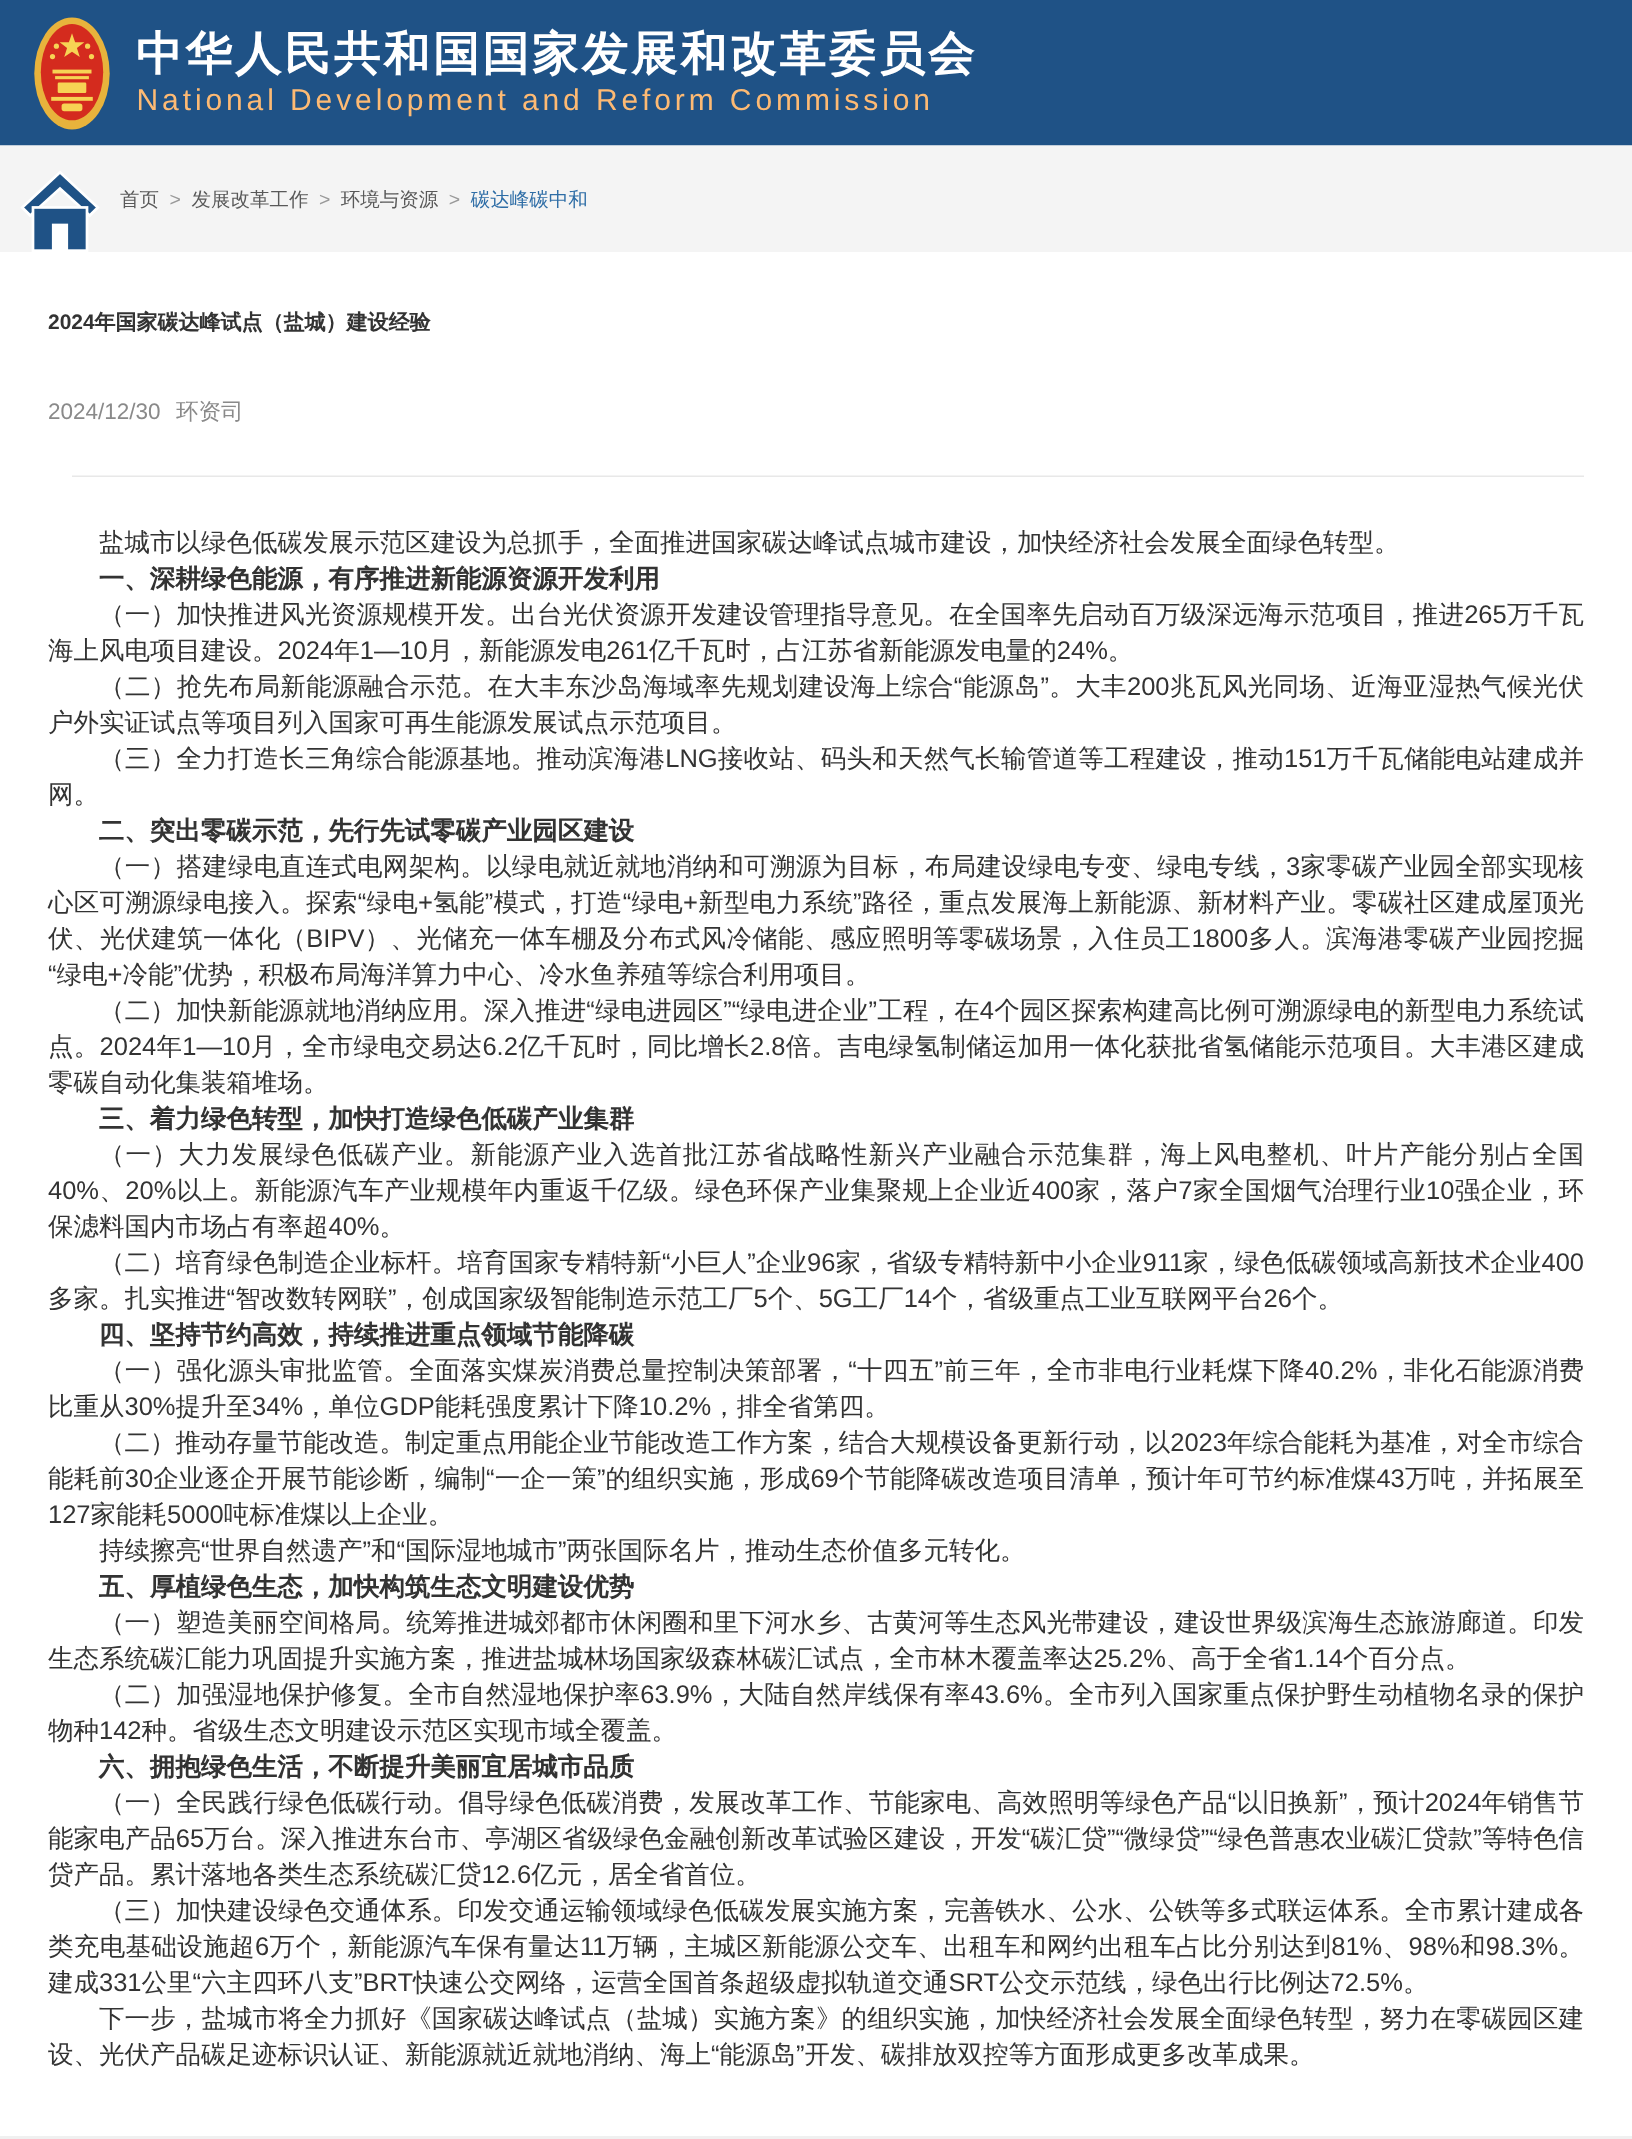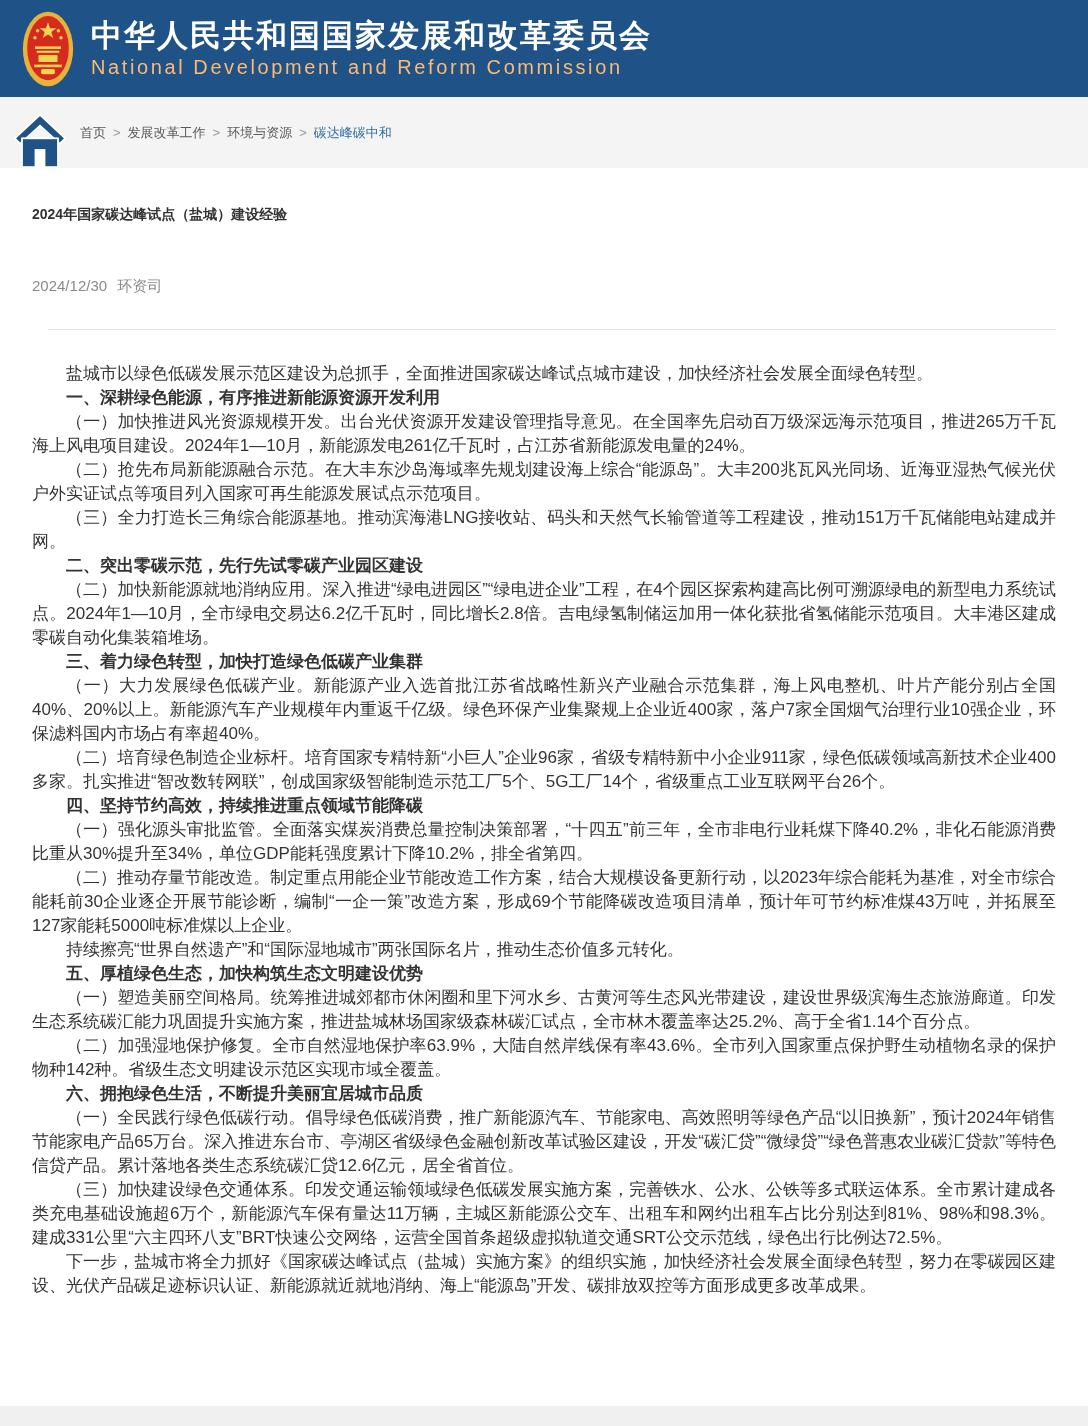--- a/index.html
+++ b/index.html
@@ -32,7 +32,7 @@
   .article { padding: 37px 32px 42px 32px; flex: 1 0 auto; }
   .article-title { font-size: 14px; font-weight: bold; color: #333;
     margin: 0; line-height: 1.3; }
-  .article-meta { color: #8a8a8a; font-size: 15px; margin-top: 54px; }
+  .article-meta { color: #8a8a8a; font-size: 15px; margin-top: 42px; }
   .article-meta .meta-dept { margin-left: 6px; }
   .divider { border: none; border-top: 1px solid #e8e8e8; margin: 33px 0 32px 16px; }
   .article-body { }

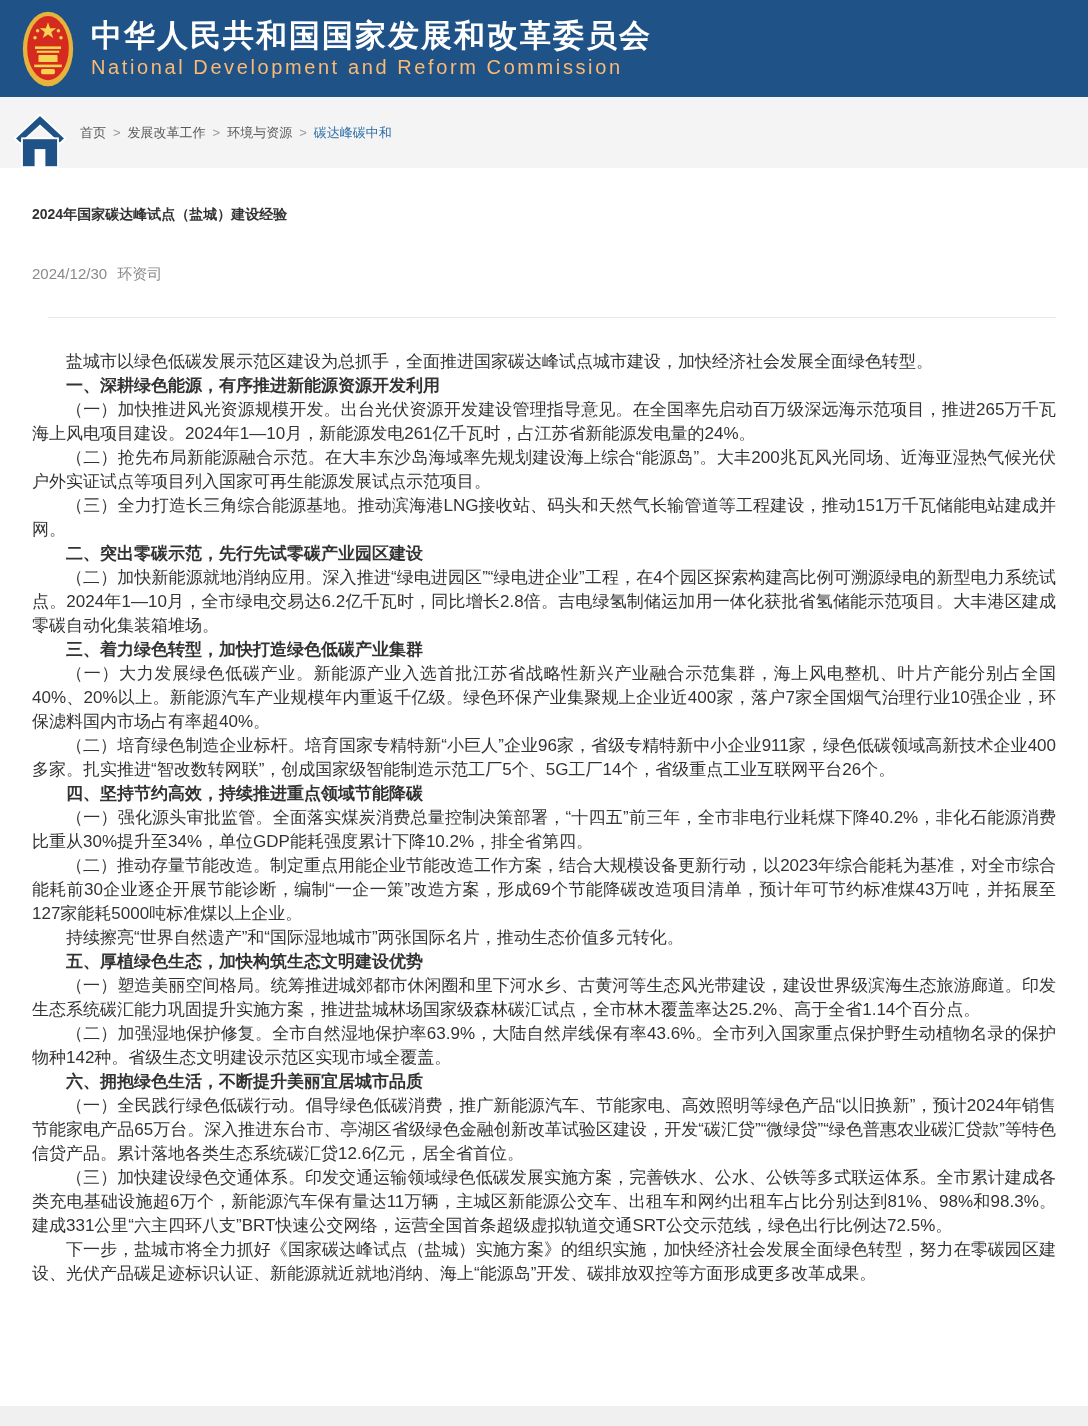--- a/index.html
+++ b/index.html
@@ -92,6 +92,7 @@
         <p class="para">（二）抢先布局新能源融合示范。在大丰东沙岛海域率先规划建设海上综合“能源岛”。大丰200兆瓦风光同场、近海亚湿热气候光伏户外实证试点等项目列入国家可再生能源发展试点示范项目。</p>
         <p class="para">（三）全力打造长三角综合能源基地。推动滨海港LNG接收站、码头和天然气长输管道等工程建设，推动151万千瓦储能电站建成并网。</p>
         <p class="para heading">二、突出零碳示范，先行先试零碳产业园区建设</p>
+        <p class="para">（一）搭建绿电直连式电网架构。以绿电就近就地消纳和可溯源为目标，布局建设绿电专变、绿电专线，3家零碳产业园全部实现核心区可溯源绿电接入。探索“绿电+氢能”模式，打造“绿电+新型电力系统”路径，重点发展海上新能源、新材料产业。零碳社区建成屋顶光伏、光伏建筑一体化（BIPV）、光储充一体车棚及分布式风冷储能、感应照明等零碳场景，入住员工1800多人。滨海港零碳产业园挖掘“绿电+冷能”优势，积极布局海洋算力中心、冷水鱼养殖等综合利用项目。</p>
         <p class="para">（二）加快新能源就地消纳应用。深入推进“绿电进园区”“绿电进企业”工程，在4个园区探索构建高比例可溯源绿电的新型电力系统试点。2024年1—10月，全市绿电交易达6.2亿千瓦时，同比增长2.8倍。吉电绿氢制储运加用一体化获批省氢储能示范项目。大丰港区建成零碳自动化集装箱堆场。</p>
         <p class="para heading">三、着力绿色转型，加快打造绿色低碳产业集群</p>
         <p class="para">（一）大力发展绿色低碳产业。新能源产业入选首批江苏省战略性新兴产业融合示范集群，海上风电整机、叶片产能分别占全国40%、20%以上。新能源汽车产业规模年内重返千亿级。绿色环保产业集聚规上企业近400家，落户7家全国烟气治理行业10强企业，环保滤料国内市场占有率超40%。</p>

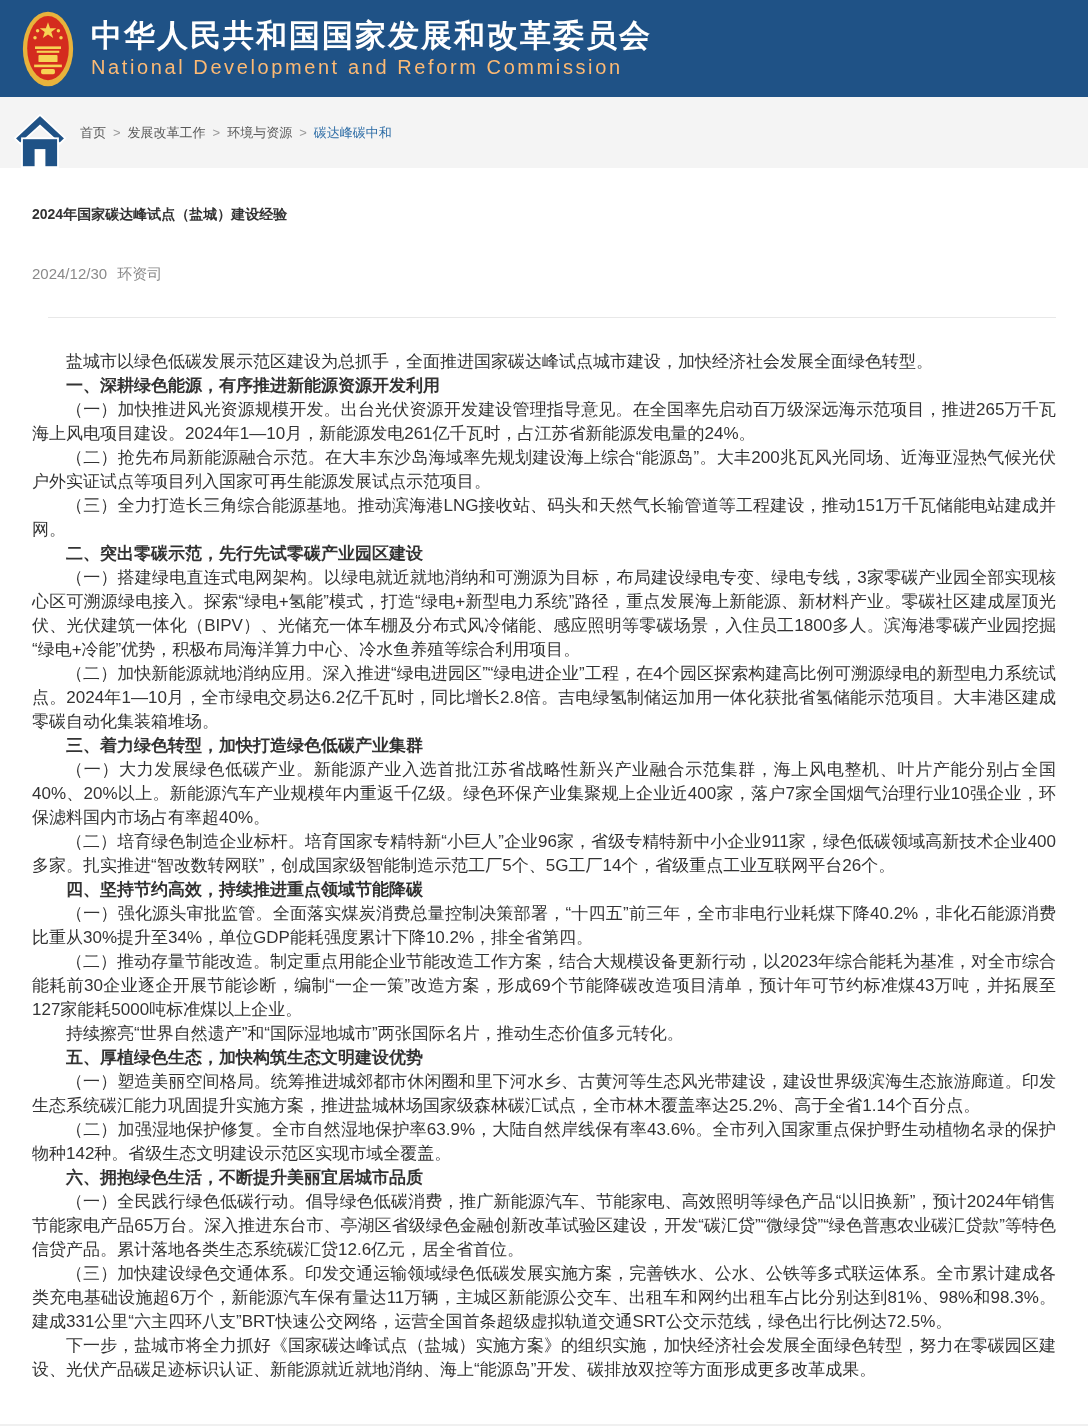--- a/index.html
+++ b/index.html
@@ -99,7 +99,7 @@
         <p class="para">（二）培育绿色制造企业标杆。培育国家专精特新“小巨人”企业96家，省级专精特新中小企业911家，绿色低碳领域高新技术企业400多家。扎实推进“智改数转网联”，创成国家级智能制造示范工厂5个、5G工厂14个，省级重点工业互联网平台26个。</p>
         <p class="para heading">四、坚持节约高效，持续推进重点领域节能降碳</p>
         <p class="para">（一）强化源头审批监管。全面落实煤炭消费总量控制决策部署，“十四五”前三年，全市非电行业耗煤下降40.2%，非化石能源消费比重从30%提升至34%，单位GDP能耗强度累计下降10.2%，排全省第四。</p>
-        <p class="para">（二）推动存量节能改造。制定重点用能企业节能改造工作方案，结合大规模设备更新行动，以2023年综合能耗为基准，对全市综合能耗前30企业逐企开展节能诊断，编制“一企一策”改造方案，形成69个节能降碳改造项目清单，预计年可节约标准煤43万吨，并拓展至127家能耗5000吨标准煤以上企业。</p>
+        <p class="para">（二）推动存量节能改造。制定重点用能企业节能改造工作方案，结合大规模设备更新行动，以2023年综合能耗为基准，对全市综合能耗前30企业逐企开展节能诊断，编制“一企一策”的组织实施，形成69个节能降碳改造项目清单，预计年可节约标准煤43万吨，并拓展至127家能耗5000吨标准煤以上企业。</p>
         <p class="para">持续擦亮“世界自然遗产”和“国际湿地城市”两张国际名片，推动生态价值多元转化。</p>
         <p class="para heading">五、厚植绿色生态，加快构筑生态文明建设优势</p>
         <p class="para">（一）塑造美丽空间格局。统筹推进城郊都市休闲圈和里下河水乡、古黄河等生态风光带建设，建设世界级滨海生态旅游廊道。印发生态系统碳汇能力巩固提升实施方案，推进盐城林场国家级森林碳汇试点，全市林木覆盖率达25.2%、高于全省1.14个百分点。</p>

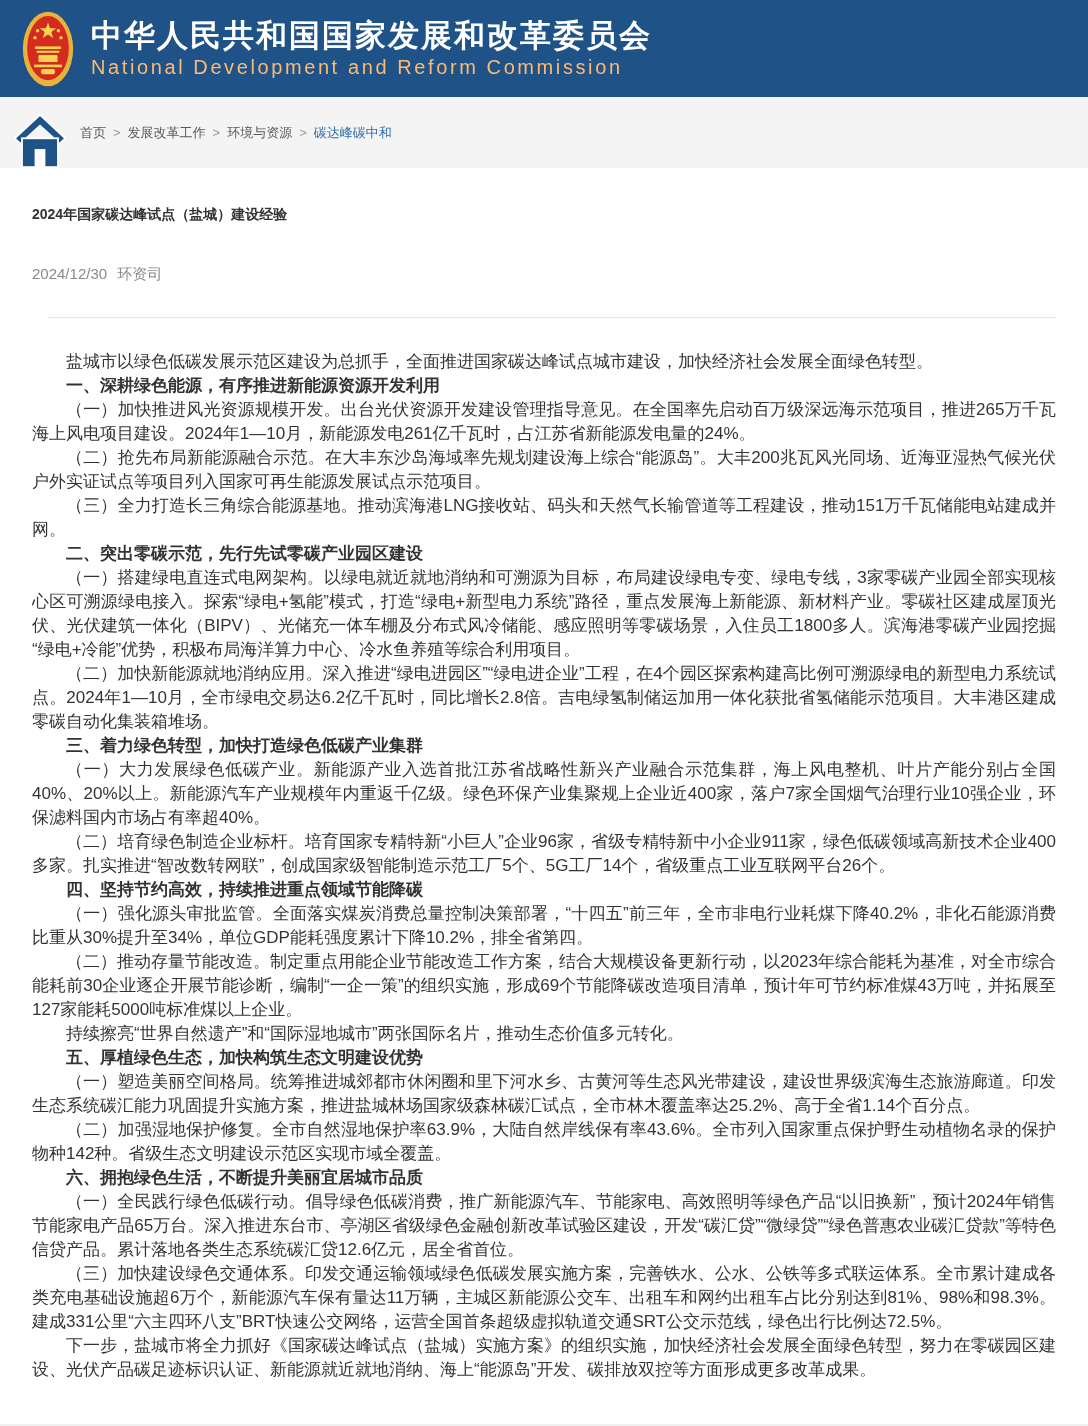--- a/index.html
+++ b/index.html
@@ -105,7 +105,7 @@
         <p class="para">（一）塑造美丽空间格局。统筹推进城郊都市休闲圈和里下河水乡、古黄河等生态风光带建设，建设世界级滨海生态旅游廊道。印发生态系统碳汇能力巩固提升实施方案，推进盐城林场国家级森林碳汇试点，全市林木覆盖率达25.2%、高于全省1.14个百分点。</p>
         <p class="para">（二）加强湿地保护修复。全市自然湿地保护率63.9%，大陆自然岸线保有率43.6%。全市列入国家重点保护野生动植物名录的保护物种142种。省级生态文明建设示范区实现市域全覆盖。</p>
         <p class="para heading">六、拥抱绿色生活，不断提升美丽宜居城市品质</p>
-        <p class="para">（一）全民践行绿色低碳行动。倡导绿色低碳消费，推广新能源汽车、节能家电、高效照明等绿色产品“以旧换新”，预计2024年销售节能家电产品65万台。深入推进东台市、亭湖区省级绿色金融创新改革试验区建设，开发“碳汇贷”“微绿贷”“绿色普惠农业碳汇贷款”等特色信贷产品。累计落地各类生态系统碳汇贷12.6亿元，居全省首位。</p>
+        <p class="para">（一）全民践行绿色低碳行动。倡导绿色低碳消费，发展改革工作、节能家电、高效照明等绿色产品“以旧换新”，预计2024年销售节能家电产品65万台。深入推进东台市、亭湖区省级绿色金融创新改革试验区建设，开发“碳汇贷”“微绿贷”“绿色普惠农业碳汇贷款”等特色信贷产品。累计落地各类生态系统碳汇贷12.6亿元，居全省首位。</p>
         <p class="para">（三）加快建设绿色交通体系。印发交通运输领域绿色低碳发展实施方案，完善铁水、公水、公铁等多式联运体系。全市累计建成各类充电基础设施超6万个，新能源汽车保有量达11万辆，主城区新能源公交车、出租车和网约出租车占比分别达到81%、98%和98.3%。建成331公里“六主四环八支”BRT快速公交网络，运营全国首条超级虚拟轨道交通SRT公交示范线，绿色出行比例达72.5%。</p>
         <p class="para">下一步，盐城市将全力抓好《国家碳达峰试点（盐城）实施方案》的组织实施，加快经济社会发展全面绿色转型，努力在零碳园区建设、光伏产品碳足迹标识认证、新能源就近就地消纳、海上“能源岛”开发、碳排放双控等方面形成更多改革成果。</p>
       </div>

